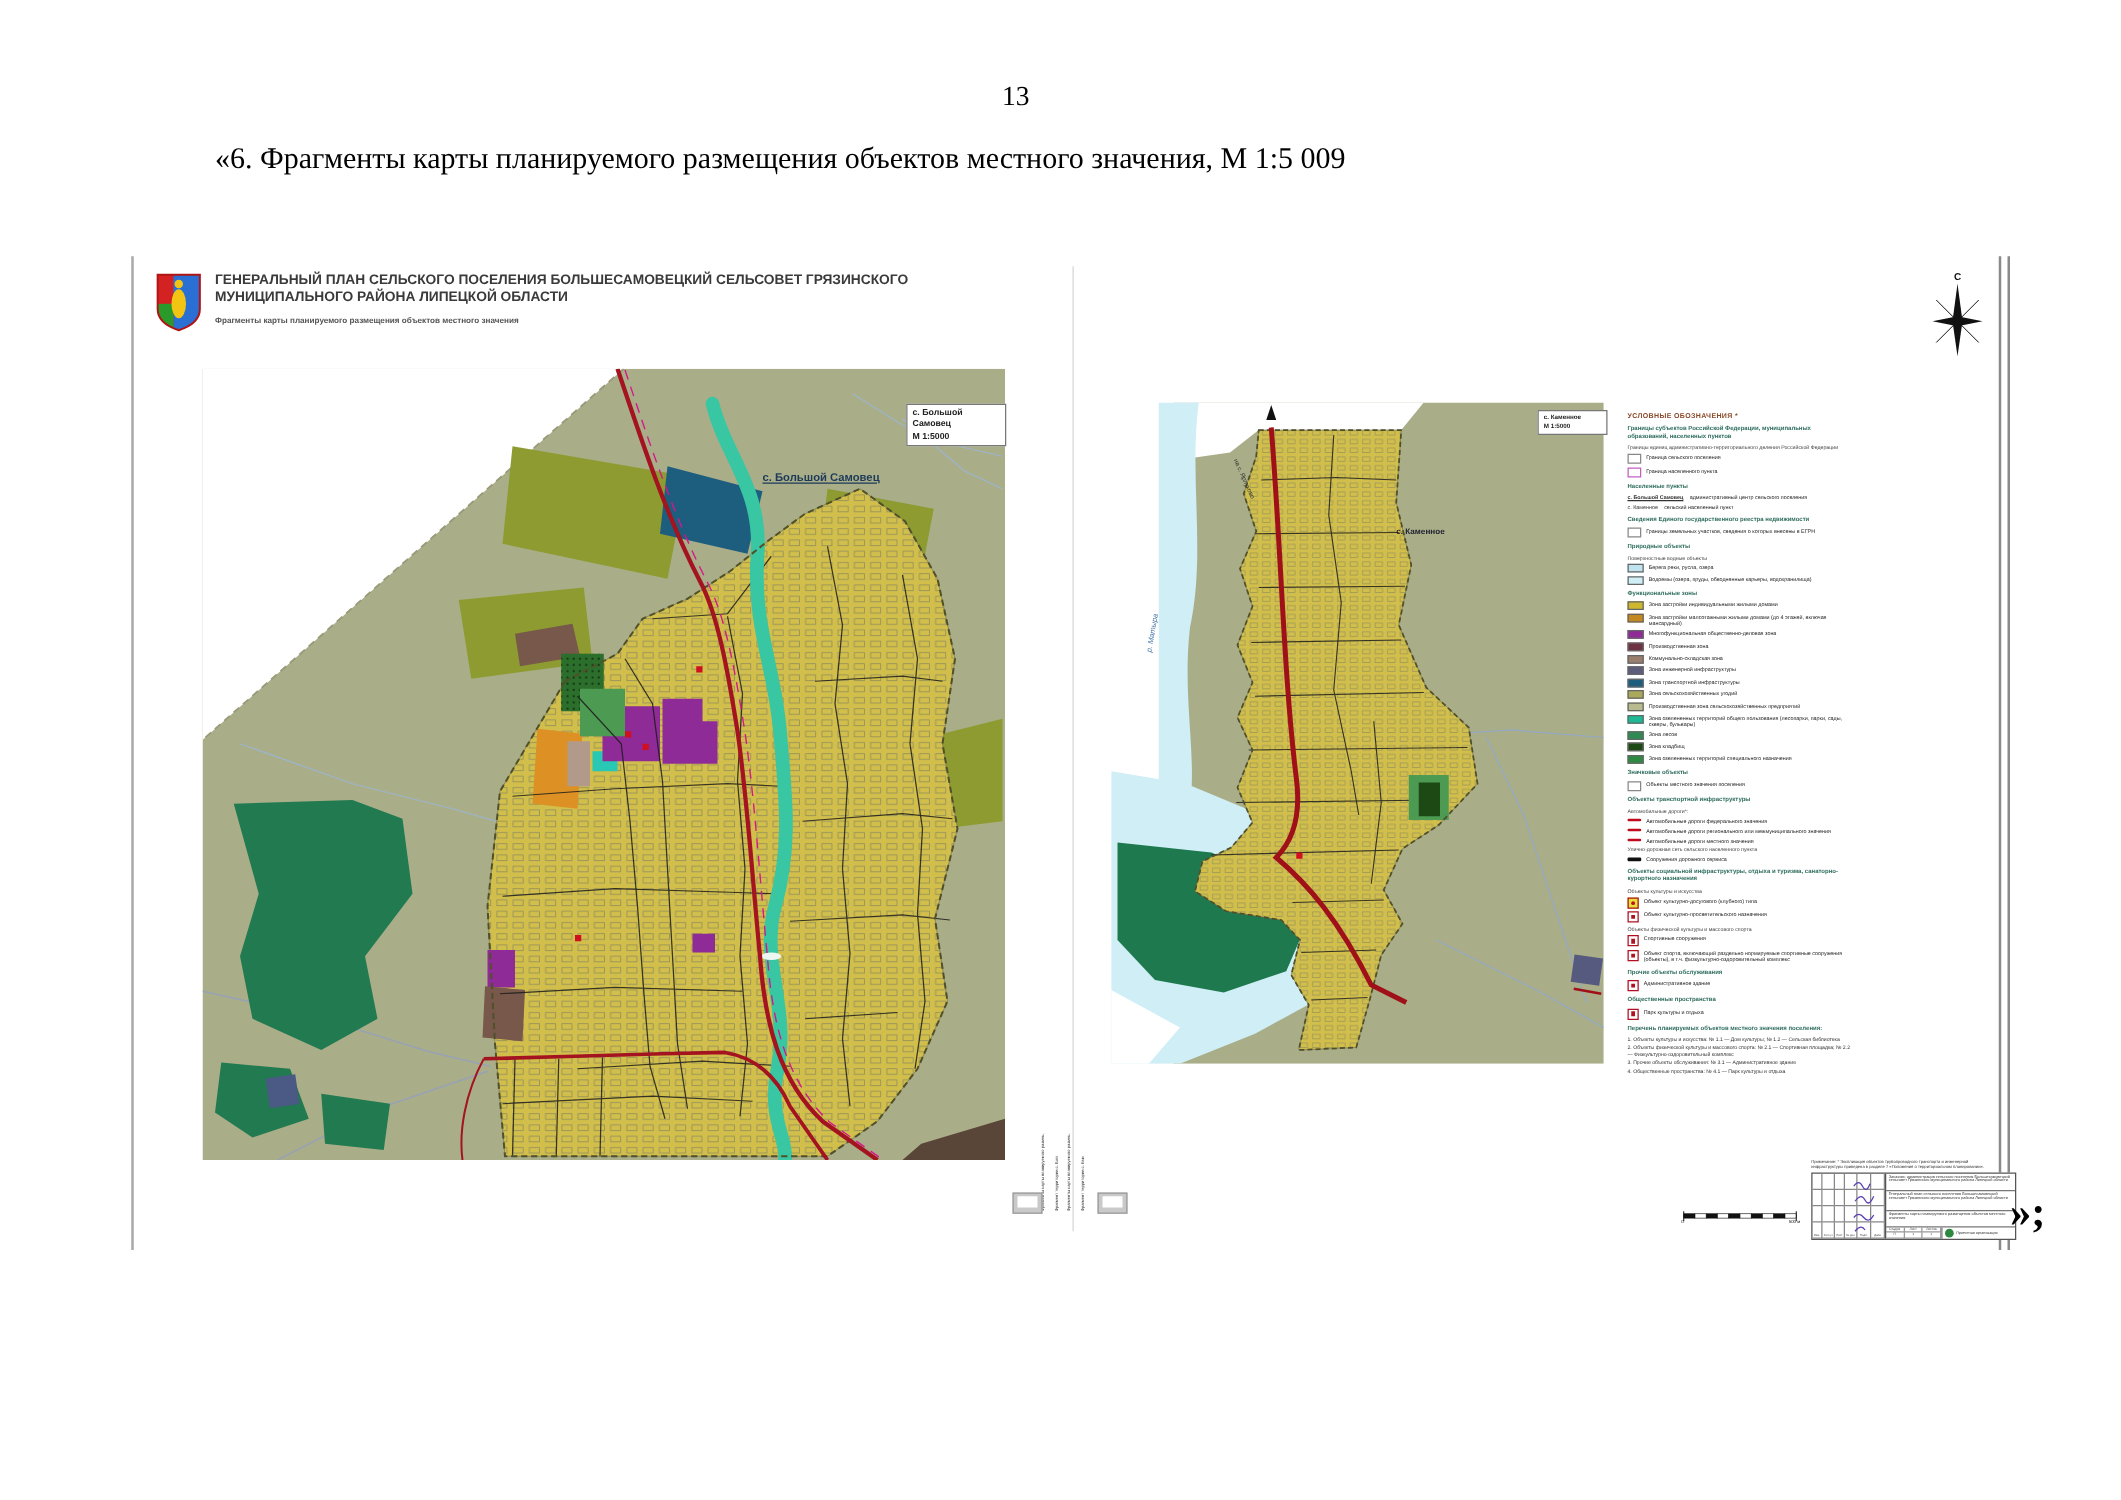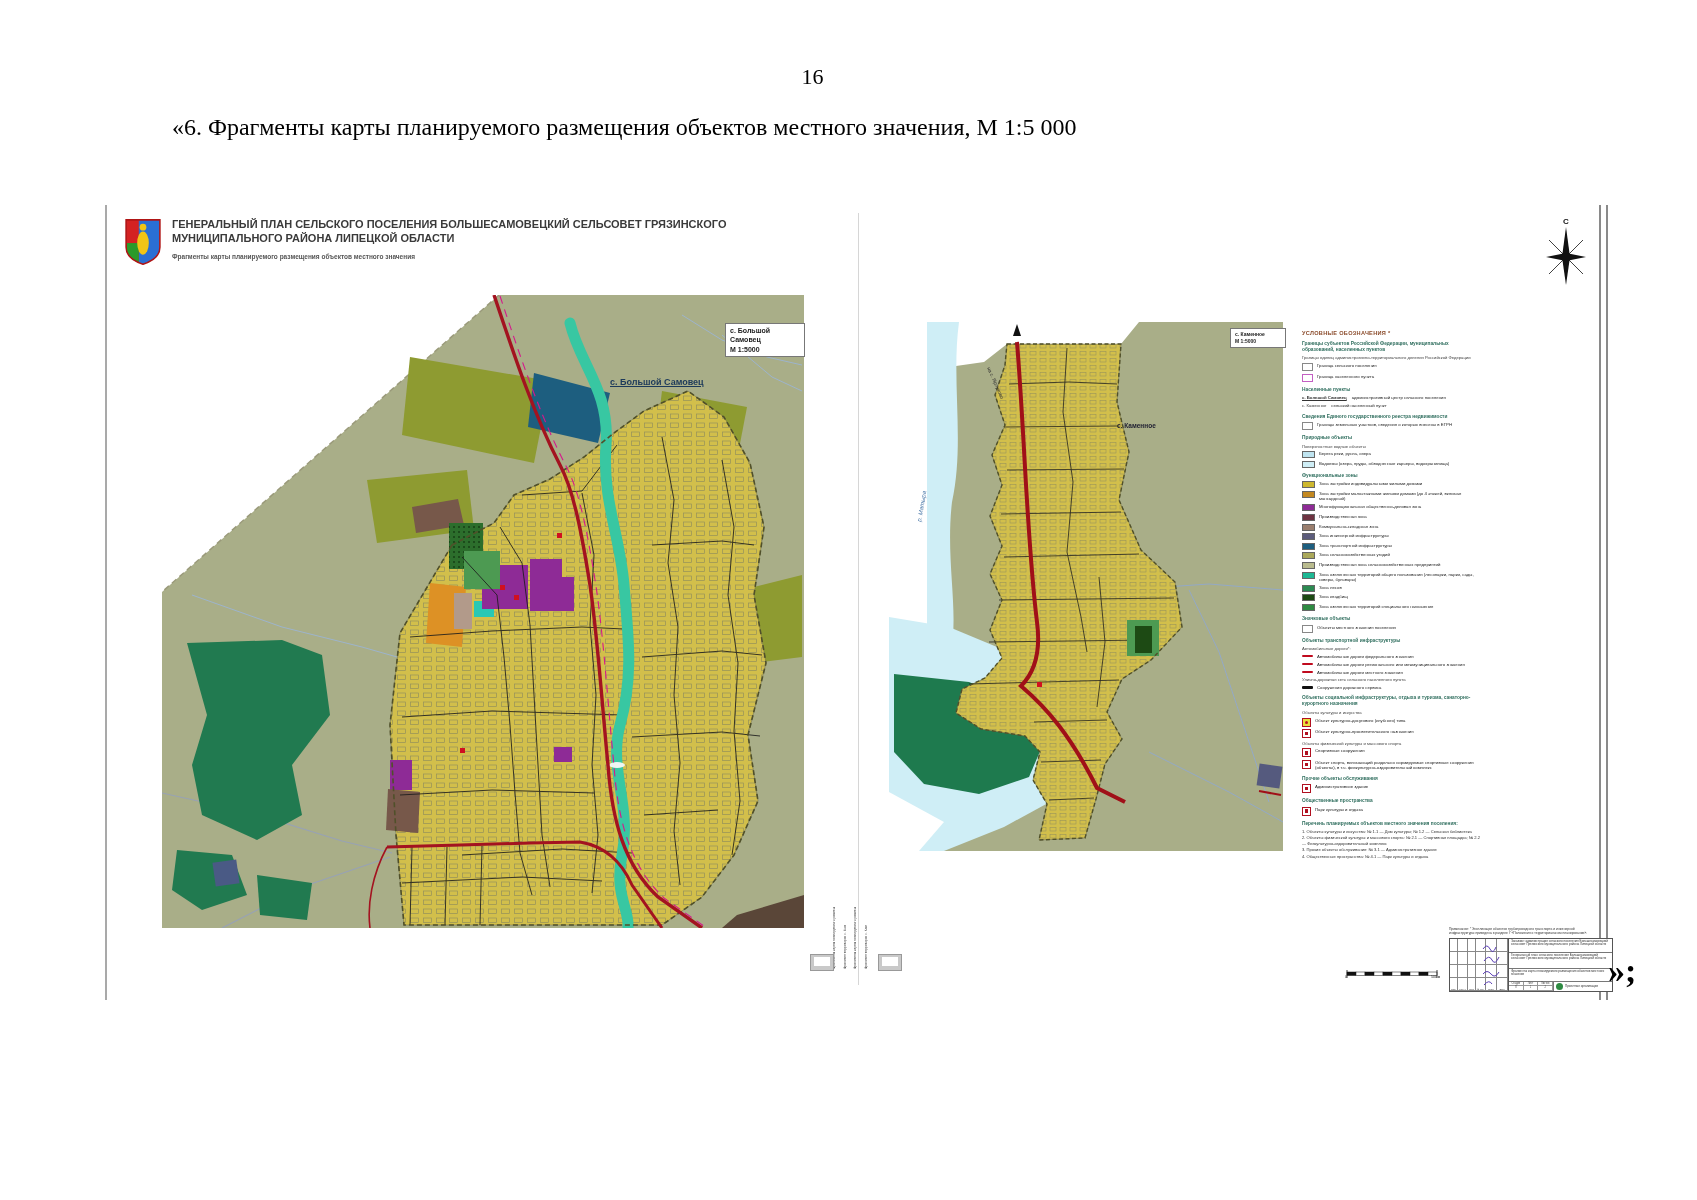--- a/index.html
+++ b/index.html
@@ -85,7 +85,7 @@
 </head>
 <body>
 
-<div class="page-number">16</div>
+<div class="page-number">13</div>
 
 <div class="doc-text">
   <div>«6. Фрагменты карты планируемого размещения объектов местного значения, М 1:5 000</div>

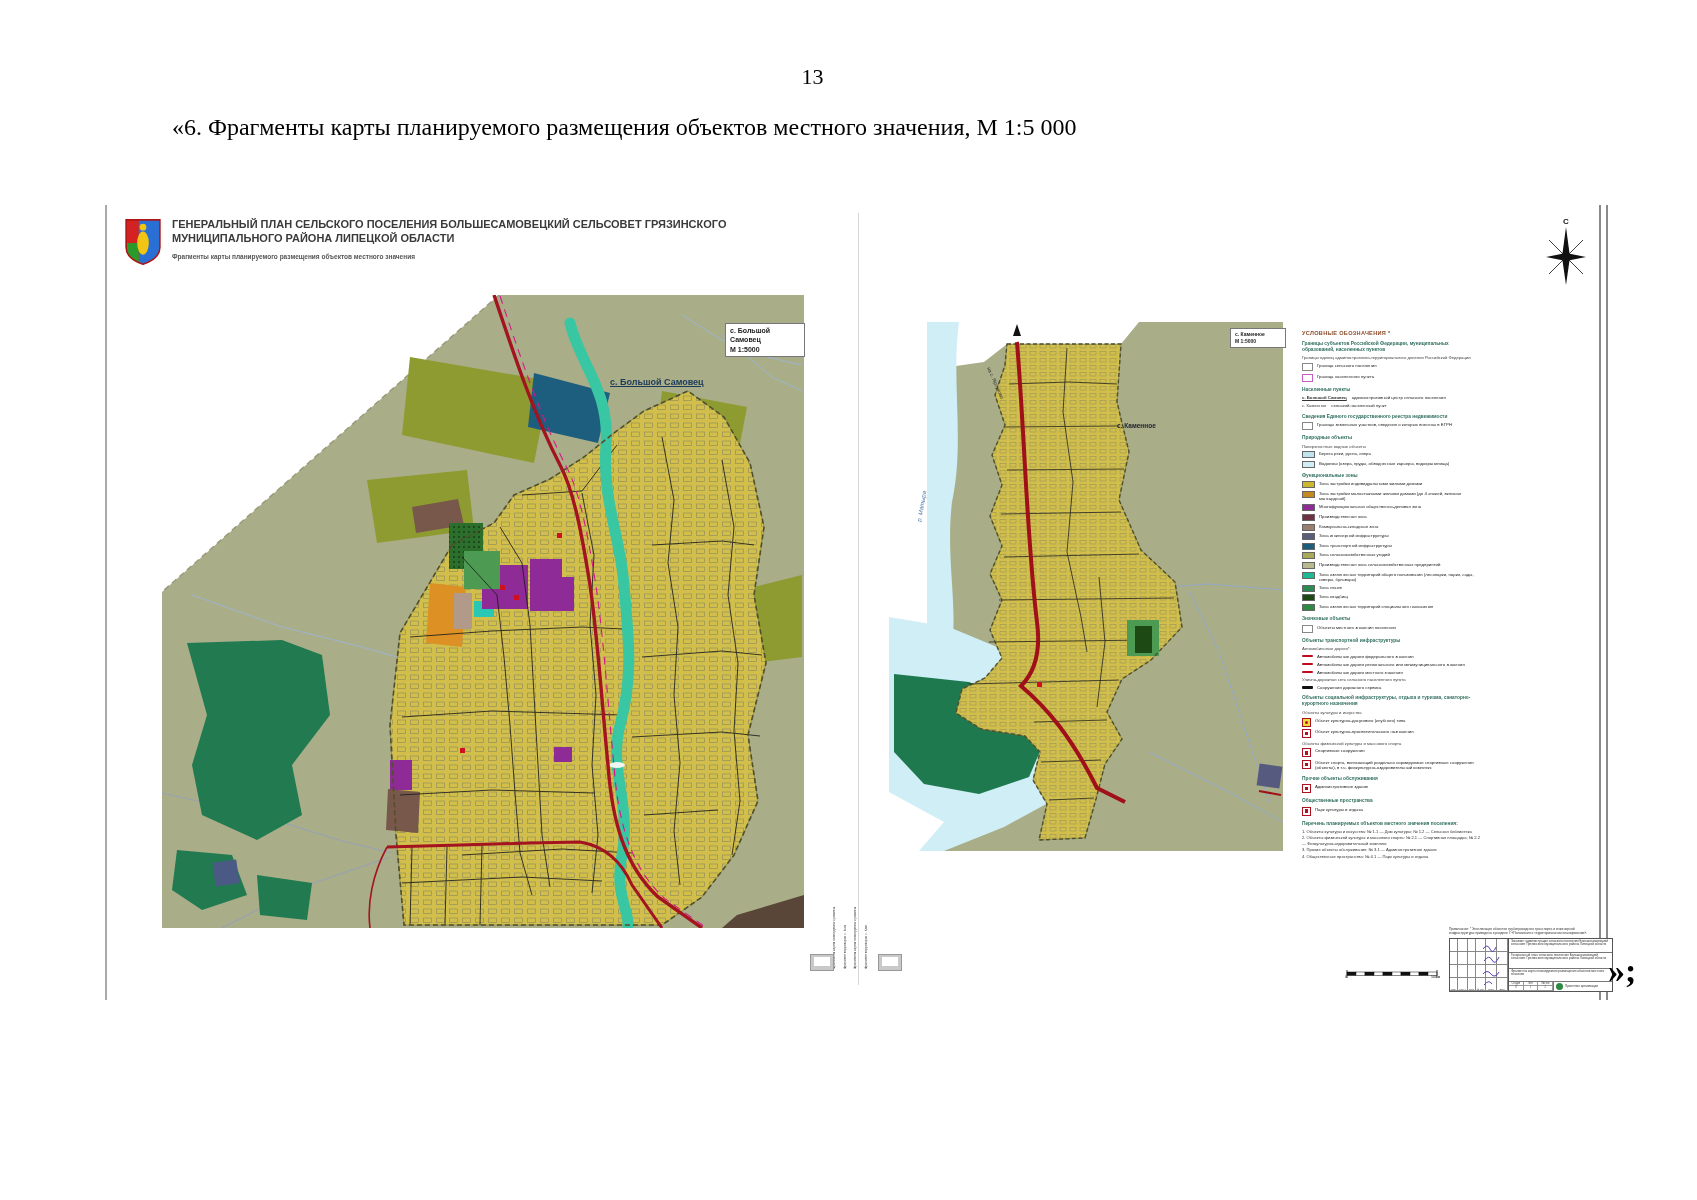--- a/index.html
+++ b/index.html
@@ -88,7 +88,7 @@
 <div class="page-number">13</div>
 
 <div class="doc-text">
-  <div>«6. Фрагменты карты планируемого размещения объектов местного значения, М 1:5 000</div>
+  <div>«6. Фрагменты карты планируемого размещения объектов местного значения, М 1:5 009</div>
 </div>
 
 <div class="figure">

